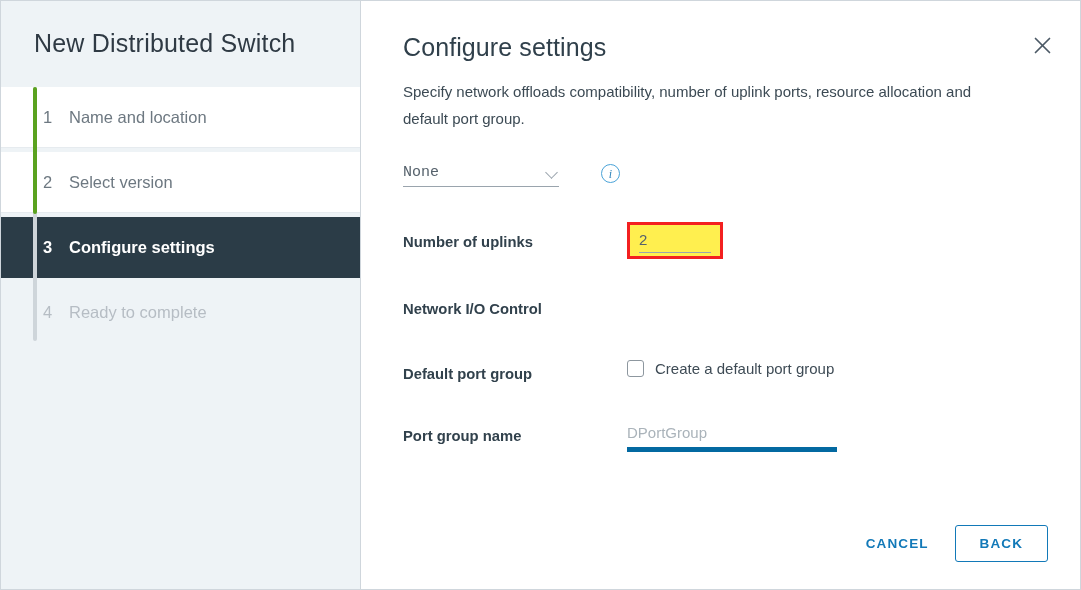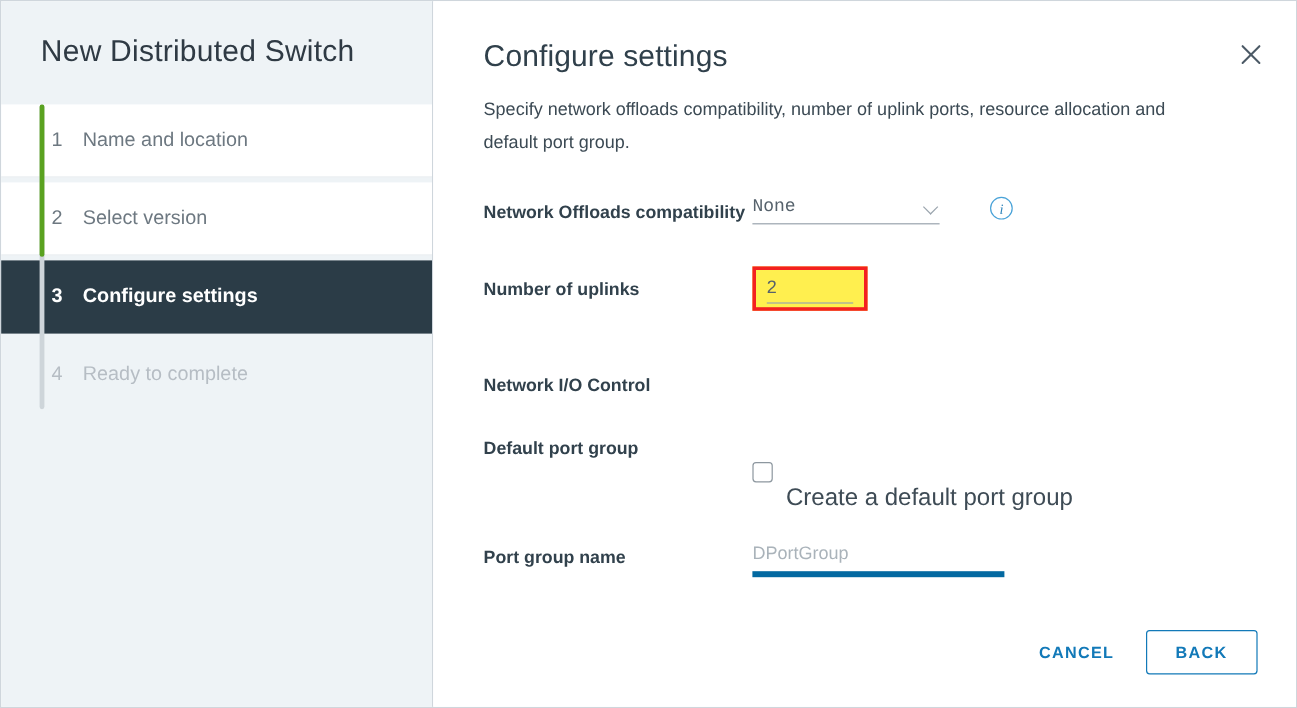--- a/index.html
+++ b/index.html
@@ -385,7 +385,6 @@
     <div class="form">
 
       <div class="row r1">
-        <div class="row-label">Network Offloads compatibility</div>
         <div class="row-field">
           <div class="select wide">
             <span class="val">None</span>

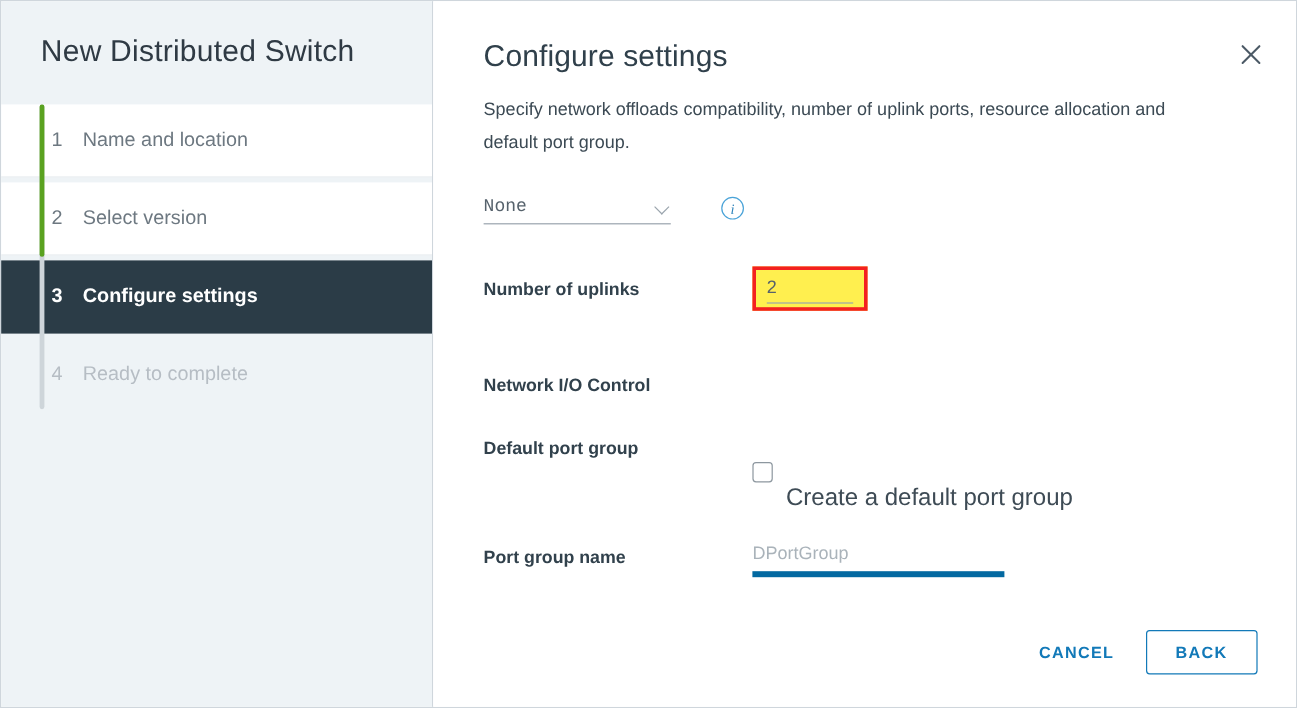--- a/index.html
+++ b/index.html
@@ -158,7 +158,7 @@
   }
   .row.r1 { margin-bottom: 24px; }
   .row.r2 { margin-bottom: 27px; }
-  .row.r3 { margin-bottom: 25px; align-items: flex-end; }
+  .row.r3 { margin-bottom: 25px; }
   .row.r4 { margin-bottom: 22px; }
 
   .row-label {

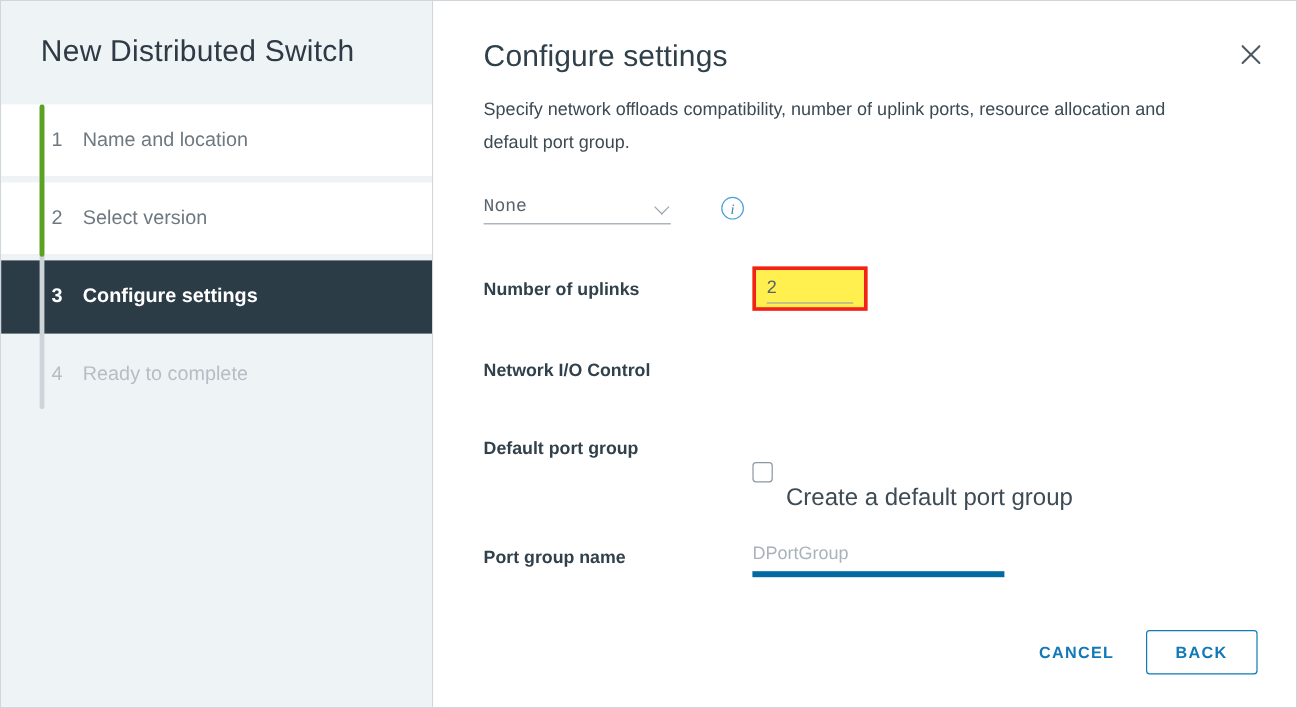--- a/index.html
+++ b/index.html
@@ -270,10 +270,9 @@
   }
   .cb-label {
     margin-left: 11px;
-    font-size: 20px;
+    font-size: 15px;
     color: #3e4b55;
     white-space: nowrap;
-    margin-top: 44px;
   }
 
   

